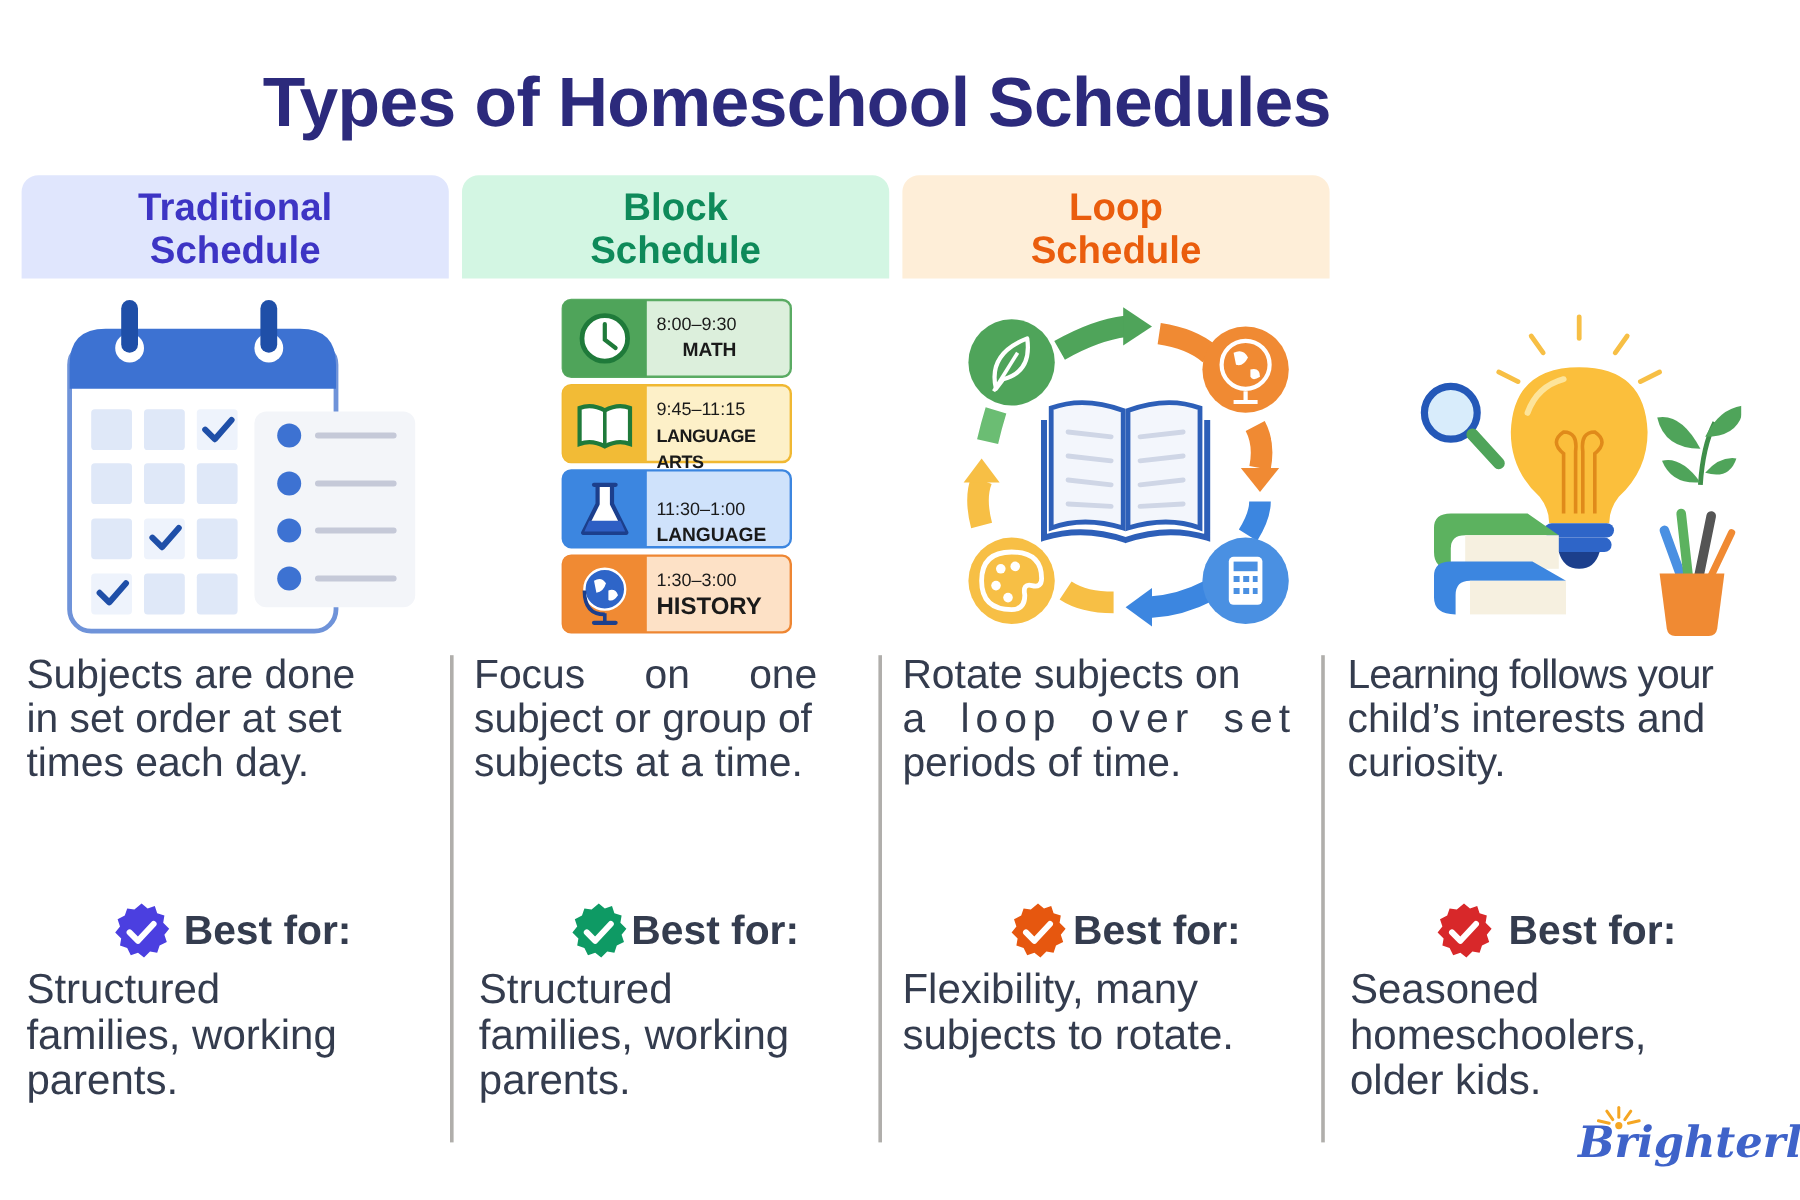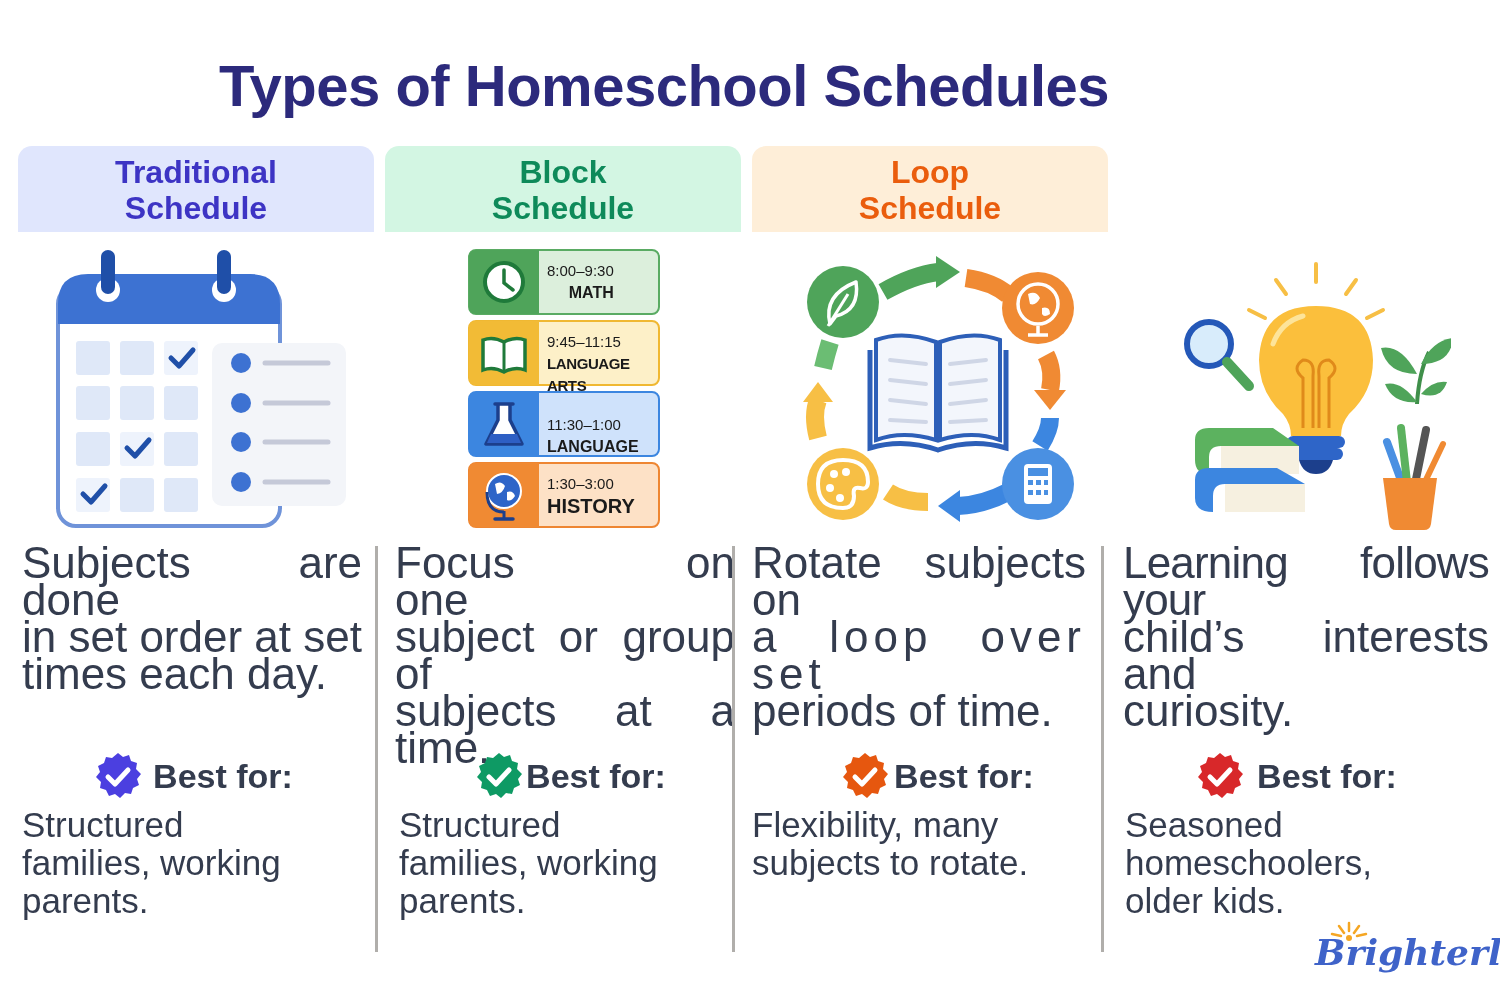--- a/index.html
+++ b/index.html
@@ -28,7 +28,7 @@
 
   .desc {
     position: absolute; top: 398px; left: 4px; width: 340px;
-    font-size: 44px; line-height: 37px; color: #343c4e; text-align: justify;
+    font-size: 34px; line-height: 37px; color: #343c4e; text-align: justify;
     text-align-last: left;
   }
   .desc span { display: block; }

